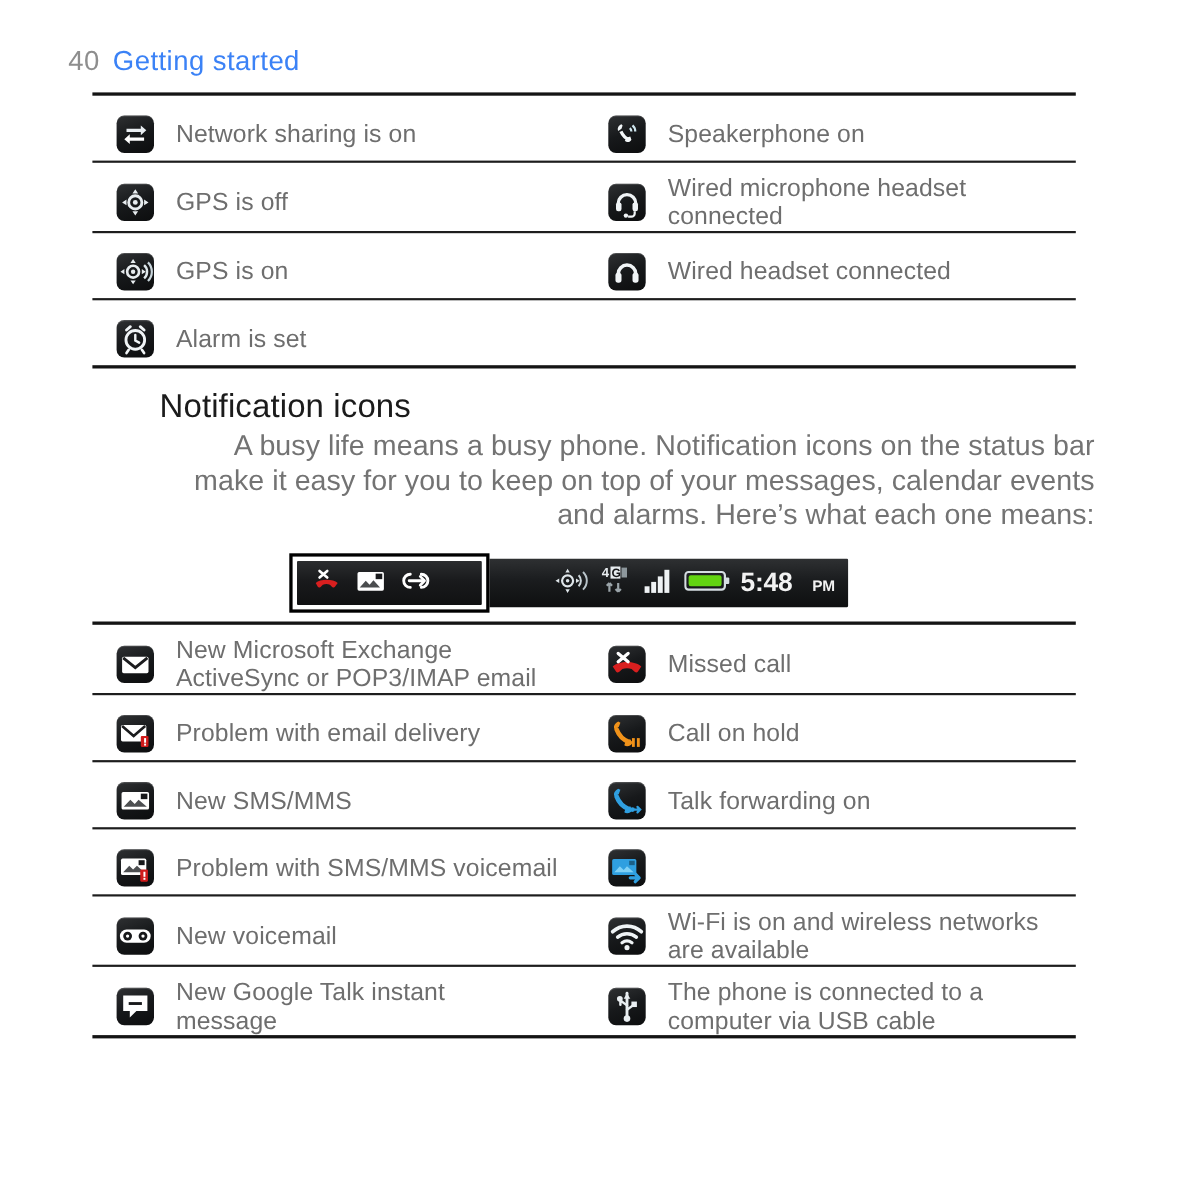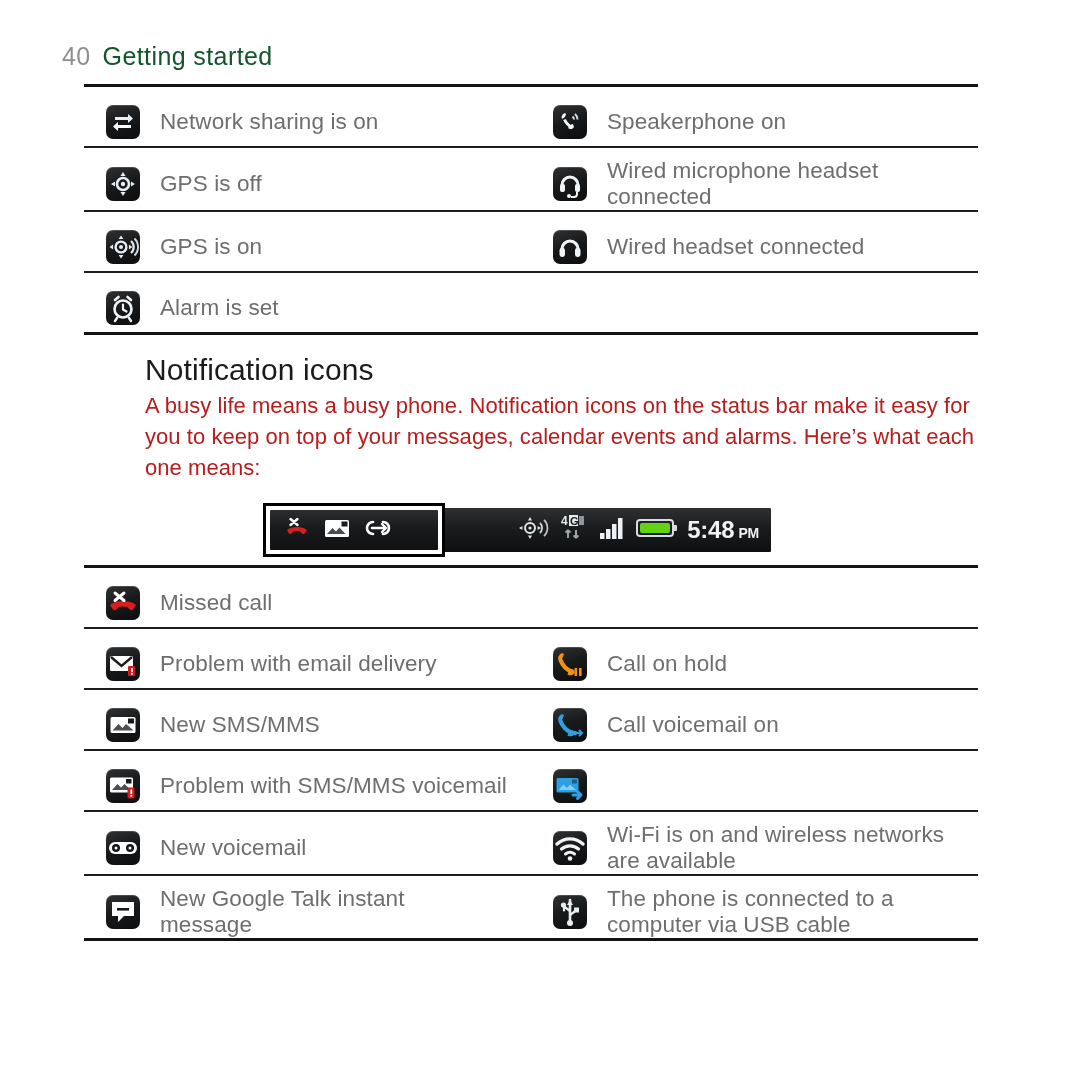--- a/index.html
+++ b/index.html
@@ -28,7 +28,7 @@
     letter-spacing: .4px;
   }
   .page-header .pnum { color: #8e8e8e; }
-  .page-header .ptitle { color: #14532d; }
+  .page-header .ptitle { color: #3b82f6; }
 
   
   .icon-table {

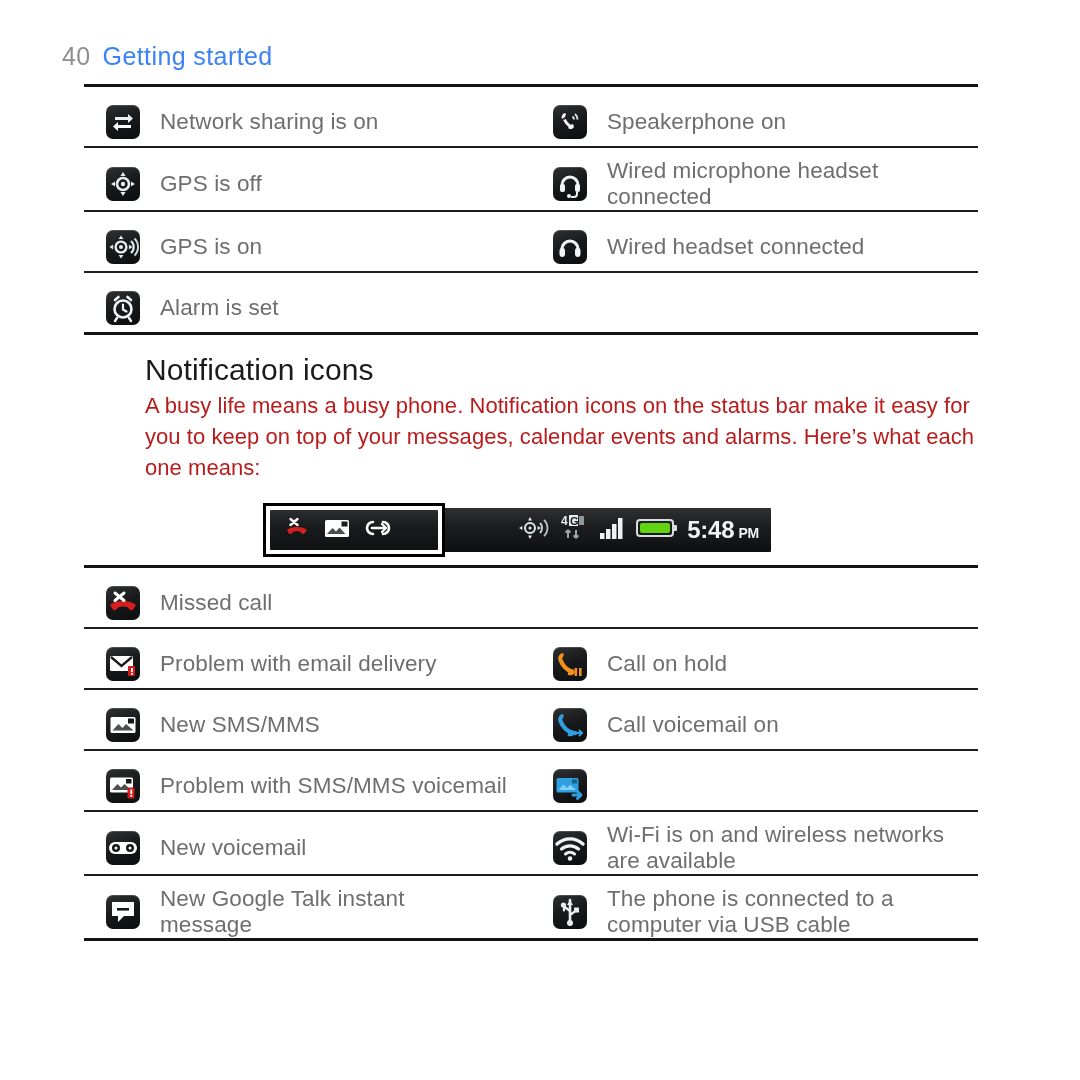--- a/index.html
+++ b/index.html
@@ -96,10 +96,11 @@
     position: absolute;
     left: 145px; top: 390px;
     width: 850px;
-    font-size: 22px;
+    font-size: 26px;
     line-height: 31px;
-    color: #b91c1c;
+    color: #737373;
     letter-spacing: .05px;
+    text-align: right;
   }
 
   

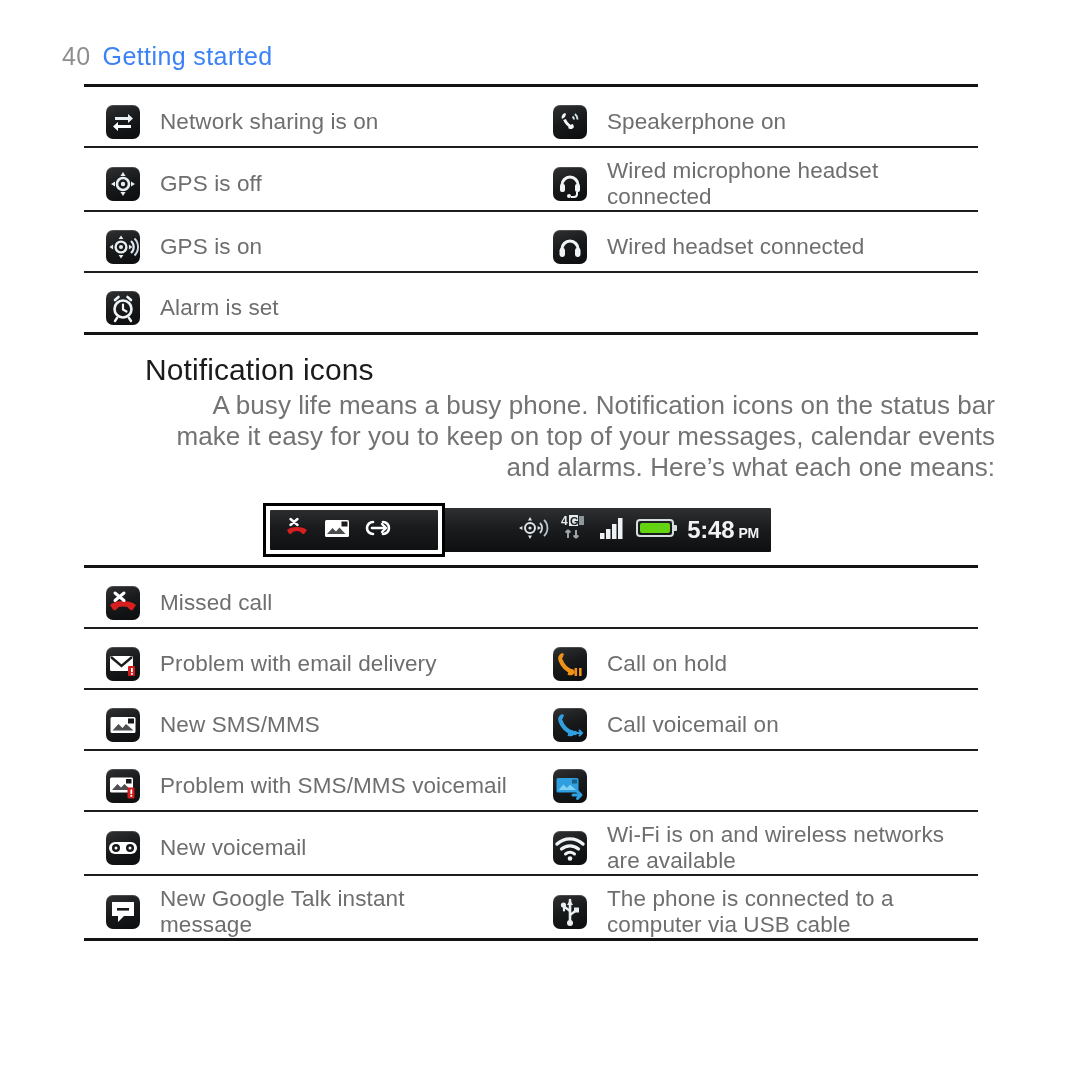--- a/index.html
+++ b/index.html
@@ -146,7 +146,7 @@
     font-size: 24px;
     font-weight: bold;
     letter-spacing: -.2px;
-    display: flex; align-items: baseline; gap: 4px;
+    display: flex; align-items: baseline; gap: 18px;
   }
   .sb-time .ampm { font-size: 14px; font-weight: bold; }
   .sb-ico { display: block; }

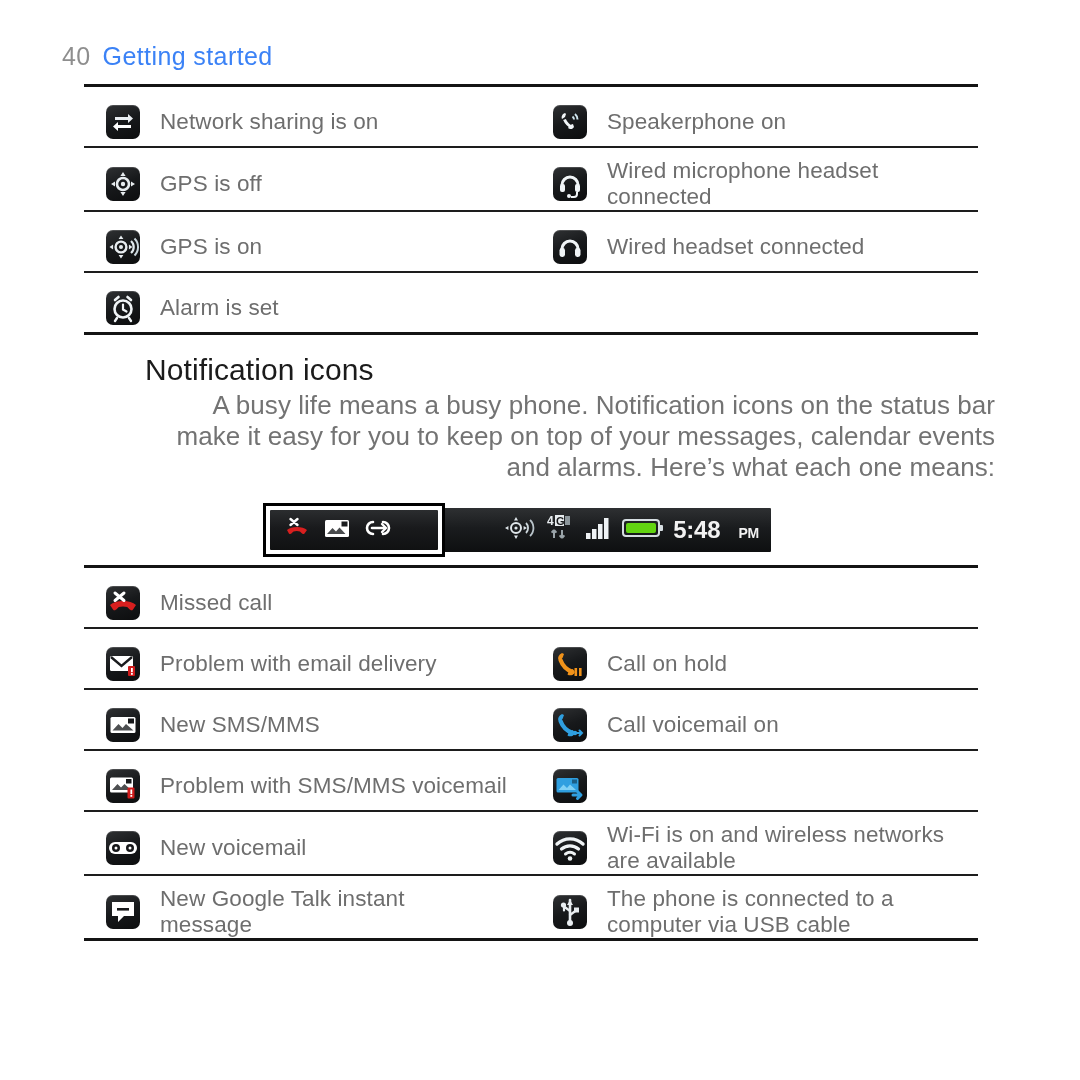--- a/index.html
+++ b/index.html
@@ -334,6 +334,16 @@
 
 
     <div class="trow">
+      <div class="tcell two-line">
+        <span class="chip">
+          <svg width="34" height="34" viewBox="0 0 34 34">
+            <rect x="5" y="10" width="24" height="15" rx="1.5" fill="#ffffff"></rect>
+            <path d="M6 11 L17 20 L28 11" fill="none" stroke="#1b1c1e" stroke-width="2.6"></path>
+          </svg>
+        </span>
+        <span class="cell-label">New Microsoft Exchange
+ActiveSync or POP3/IMAP email</span>
+      </div>
       <div class="tcell">
         <span class="chip">
           <svg width="34" height="34" viewBox="0 0 34 34">

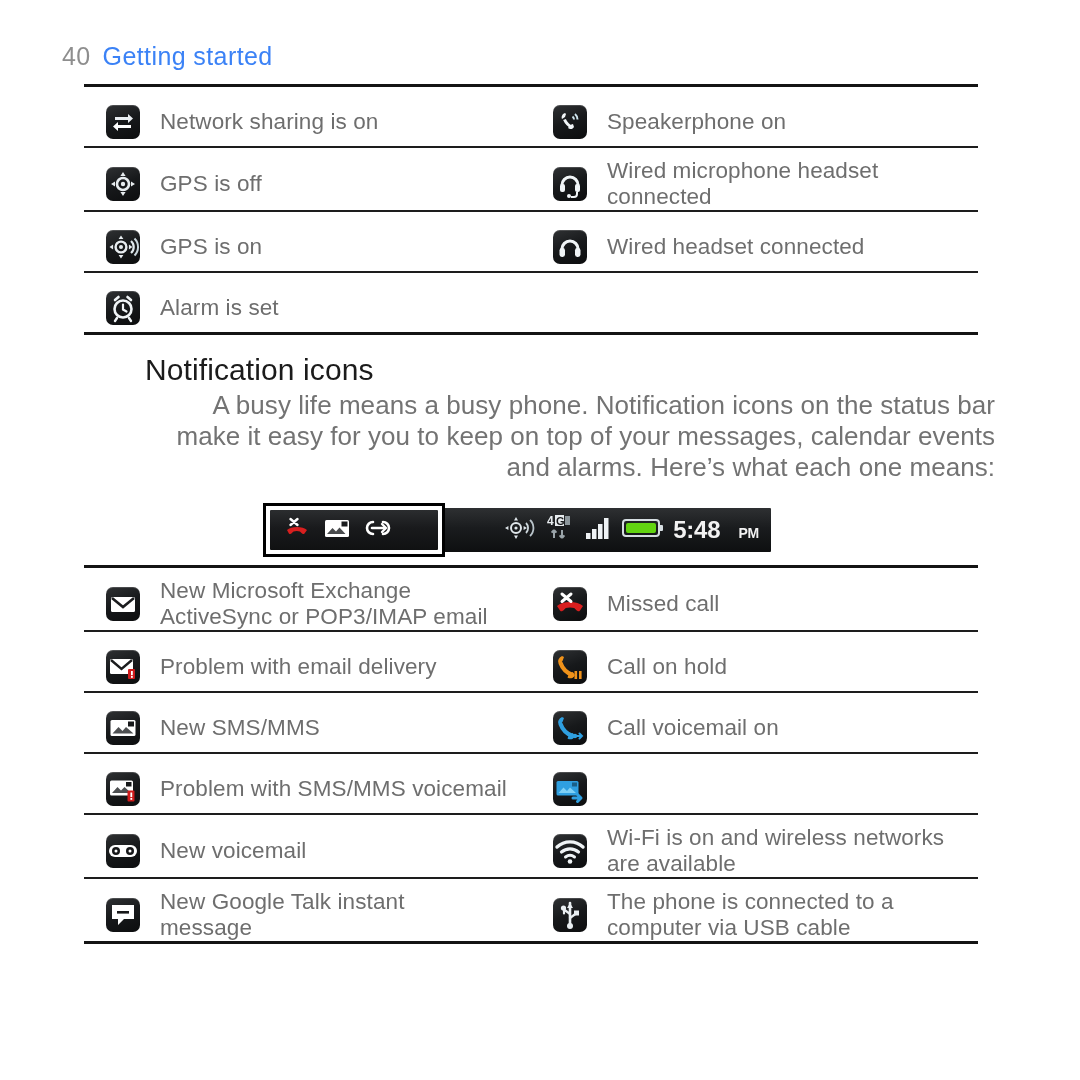--- a/index.html
+++ b/index.html
@@ -401,7 +401,7 @@
             <path d="M24 25 h5 M26.5 22.5 l2.5 2.5 -2.5 2.5" stroke="#2f9fe0" stroke-width="2" fill="none" stroke-linecap="round"></path>
           </svg>
         </span>
-        <span class="cell-label">Call voicemail on</span>
+        <span class="cell-label">Talk forwarding on</span>
       </div>
     </div>
 

